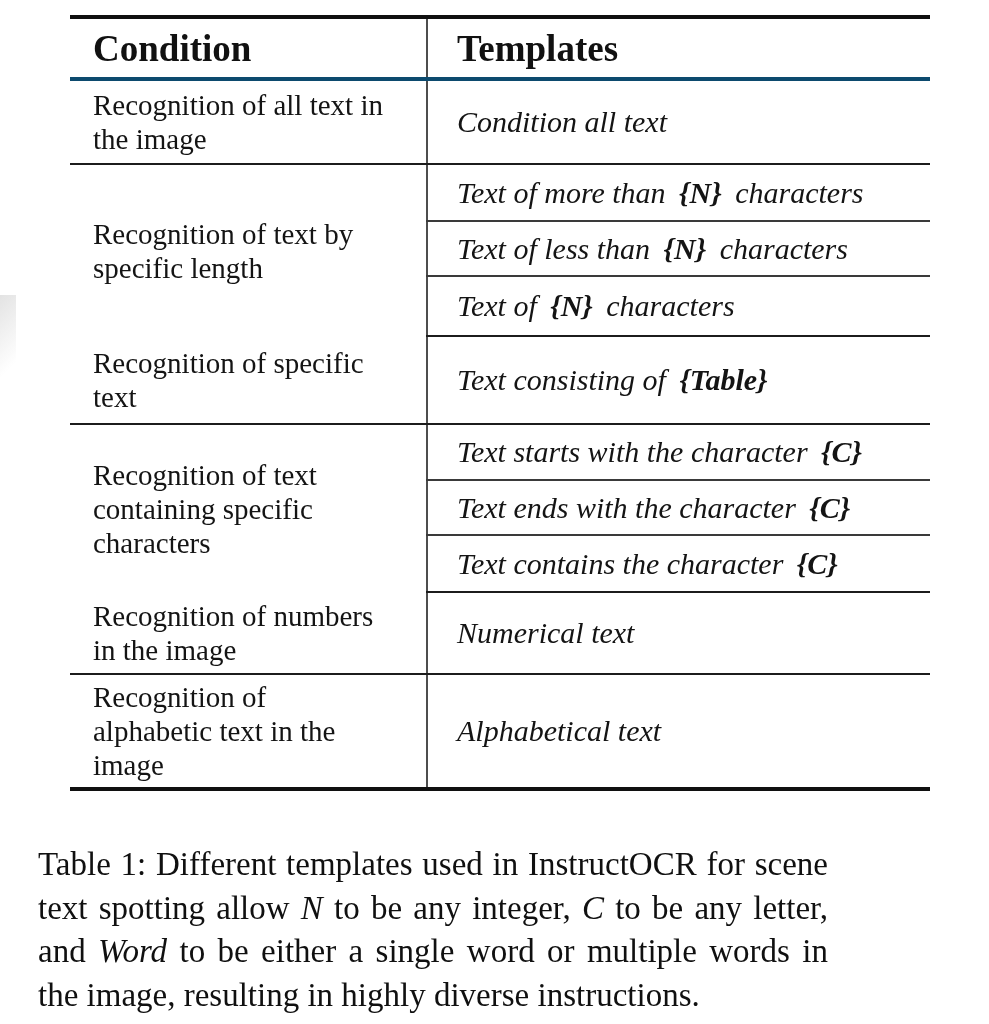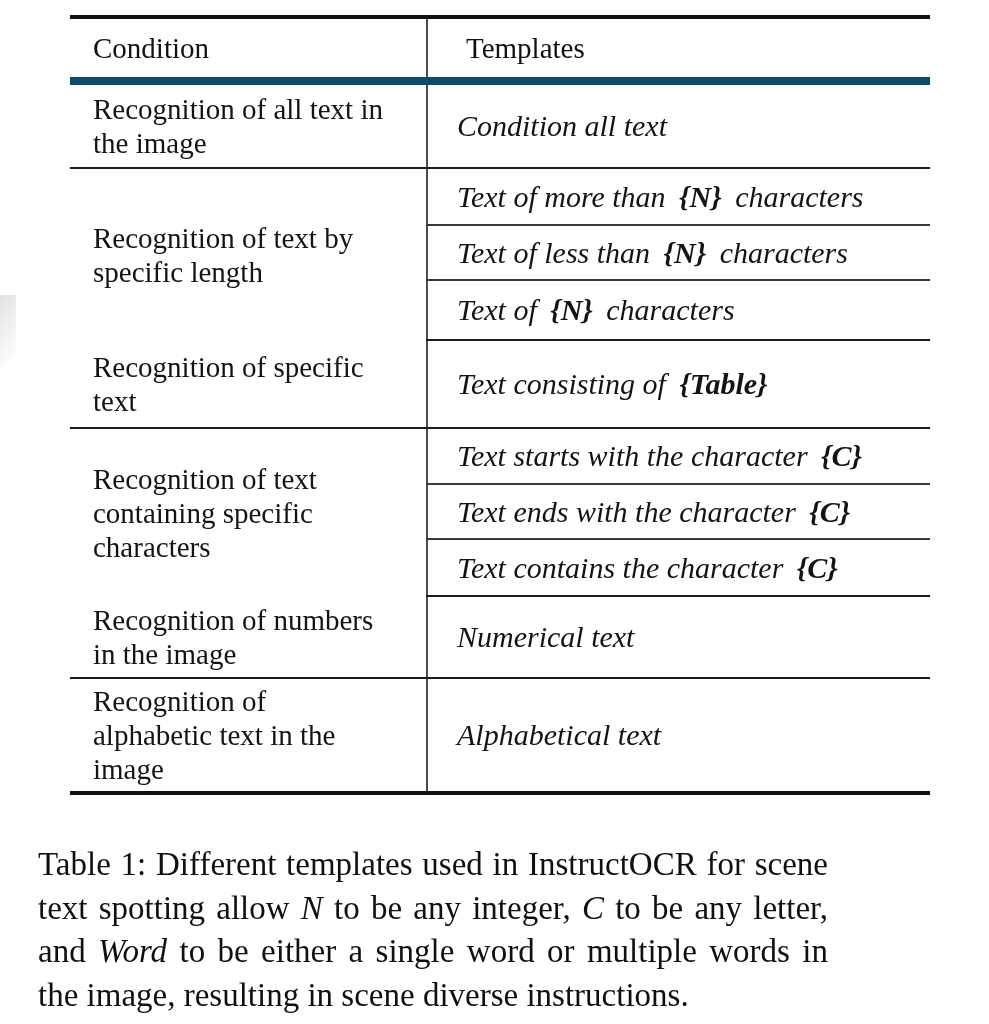--- a/index.html
+++ b/index.html
@@ -34,9 +34,9 @@
     height: 58px;
     vertical-align: middle;
     text-align: left;
-    font-weight: normal;
-    font-size: 29px;
-    border-bottom: 8px solid #0c4a6e;
+    font-weight: bold;
+    font-size: 37px;
+    border-bottom: 4px solid #0c4a6e;
     padding: 0;
   }
   th.cond-h { padding-left: 23px; }

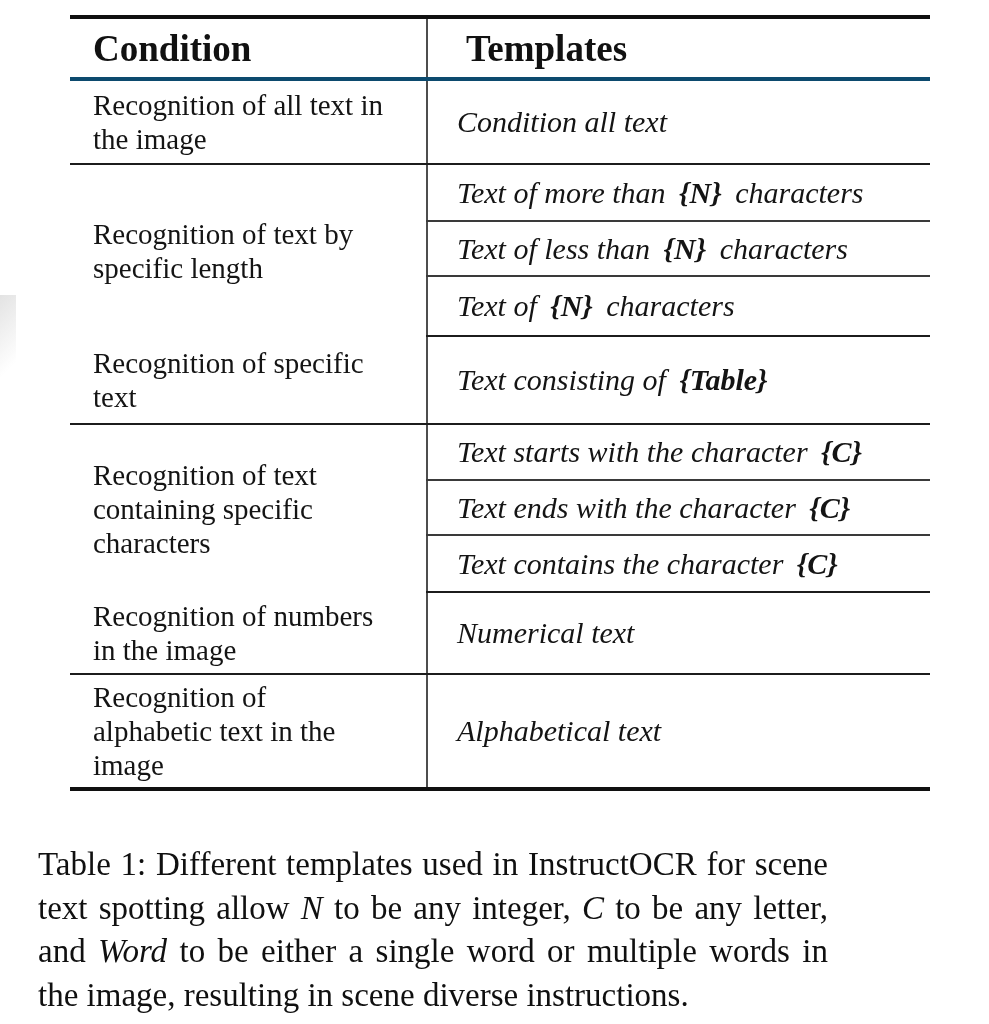--- a/index.html
+++ b/index.html
@@ -40,7 +40,7 @@
     padding: 0;
   }
   th.cond-h { padding-left: 23px; }
-  th.tmpl-h { padding-left: 38px; border-left: 2px solid #4d4d4d; }
+  th.tmpl-h { padding-left: 29px; border-left: 2px solid #4d4d4d; }
 
   td { padding: 0; vertical-align: middle; }
 

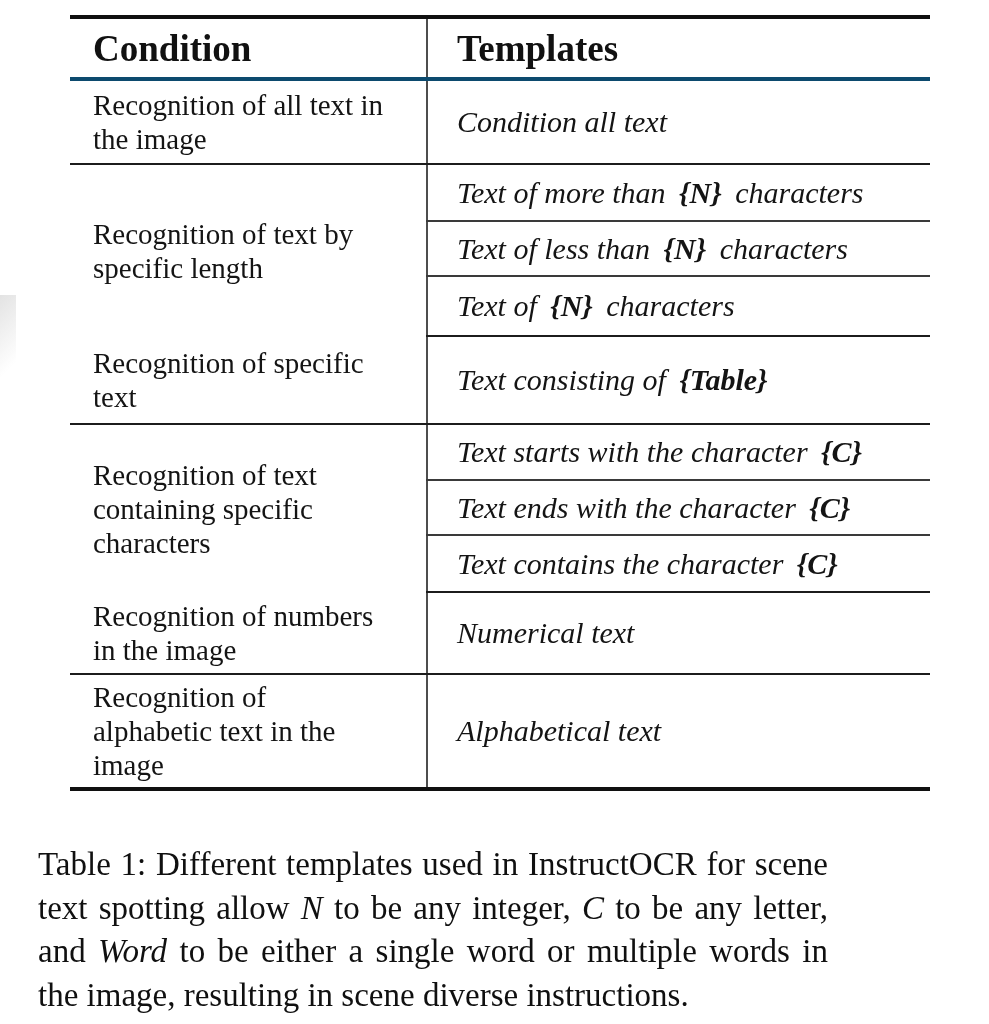--- a/index.html
+++ b/index.html
@@ -153,7 +153,7 @@
     </tbody>
   </table>
 
-  <p class="caption"><span>Table 1: Different templates used in InstructOCR for scene text spotting allow </span><i>N</i><span> to be any integer, </span><i>C</i><span> to be any letter, and </span><i>Word</i><span> to be either a single word or multiple words in the image, resulting in scene diverse instructions.</span></p>
+  <p class="caption"><span>Table 1: Different templates used in InstructOCR for scene text spotting allow </span><i>N</i><span> to be any integer, </span><i>C</i><span> to be any letter, and </span><i>Word</i><span> to be either a single word or multiple words in the image, resulting in highly diverse instructions.</span></p>
 </div>
 
 </body></html>

